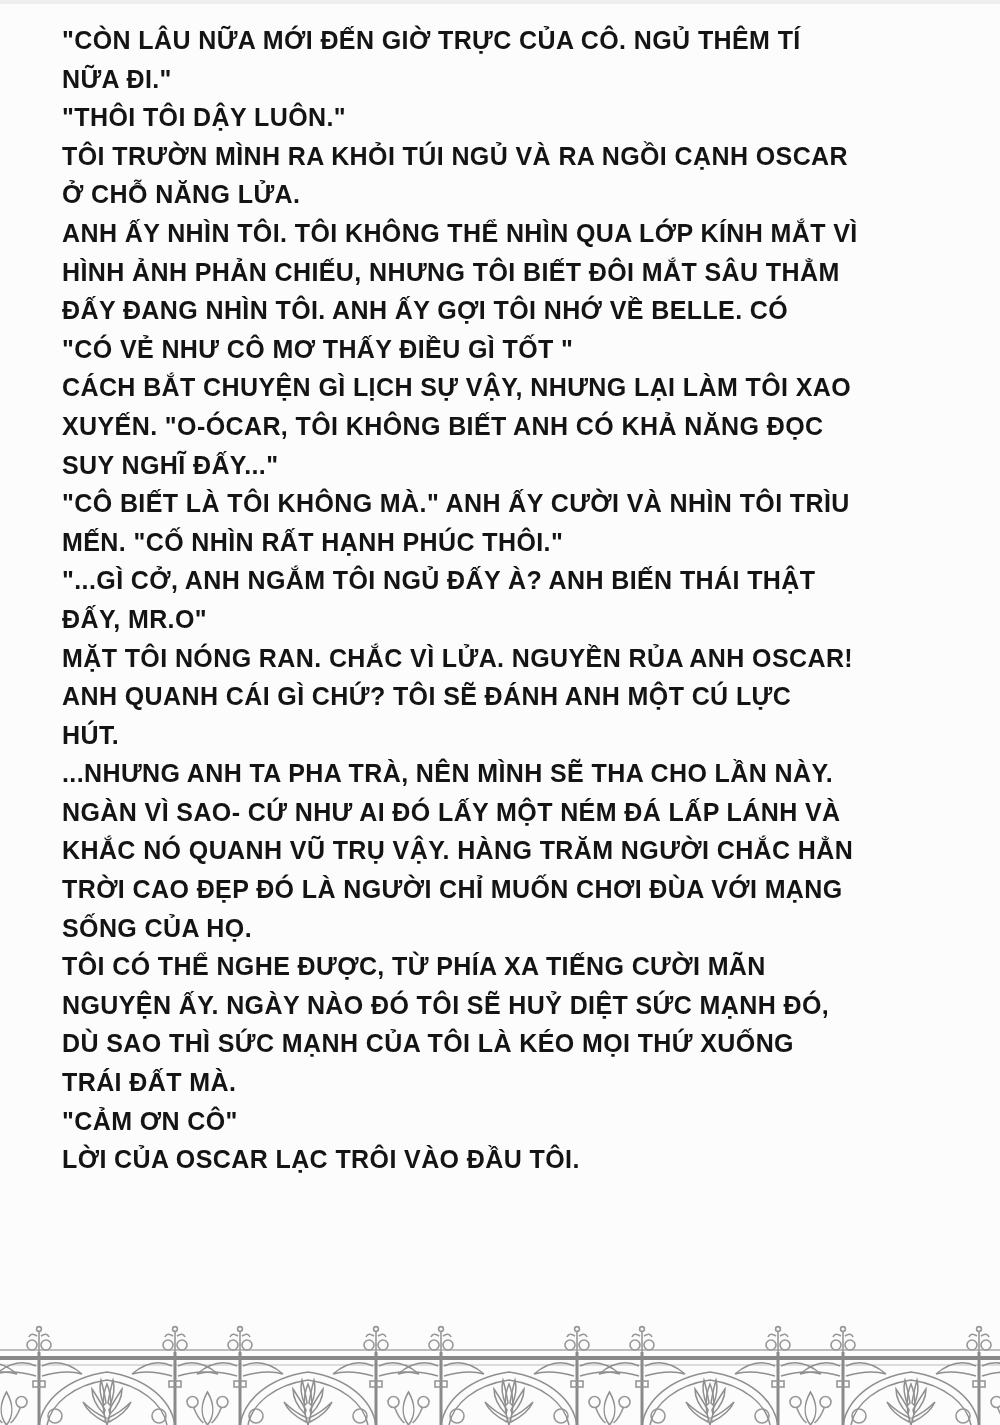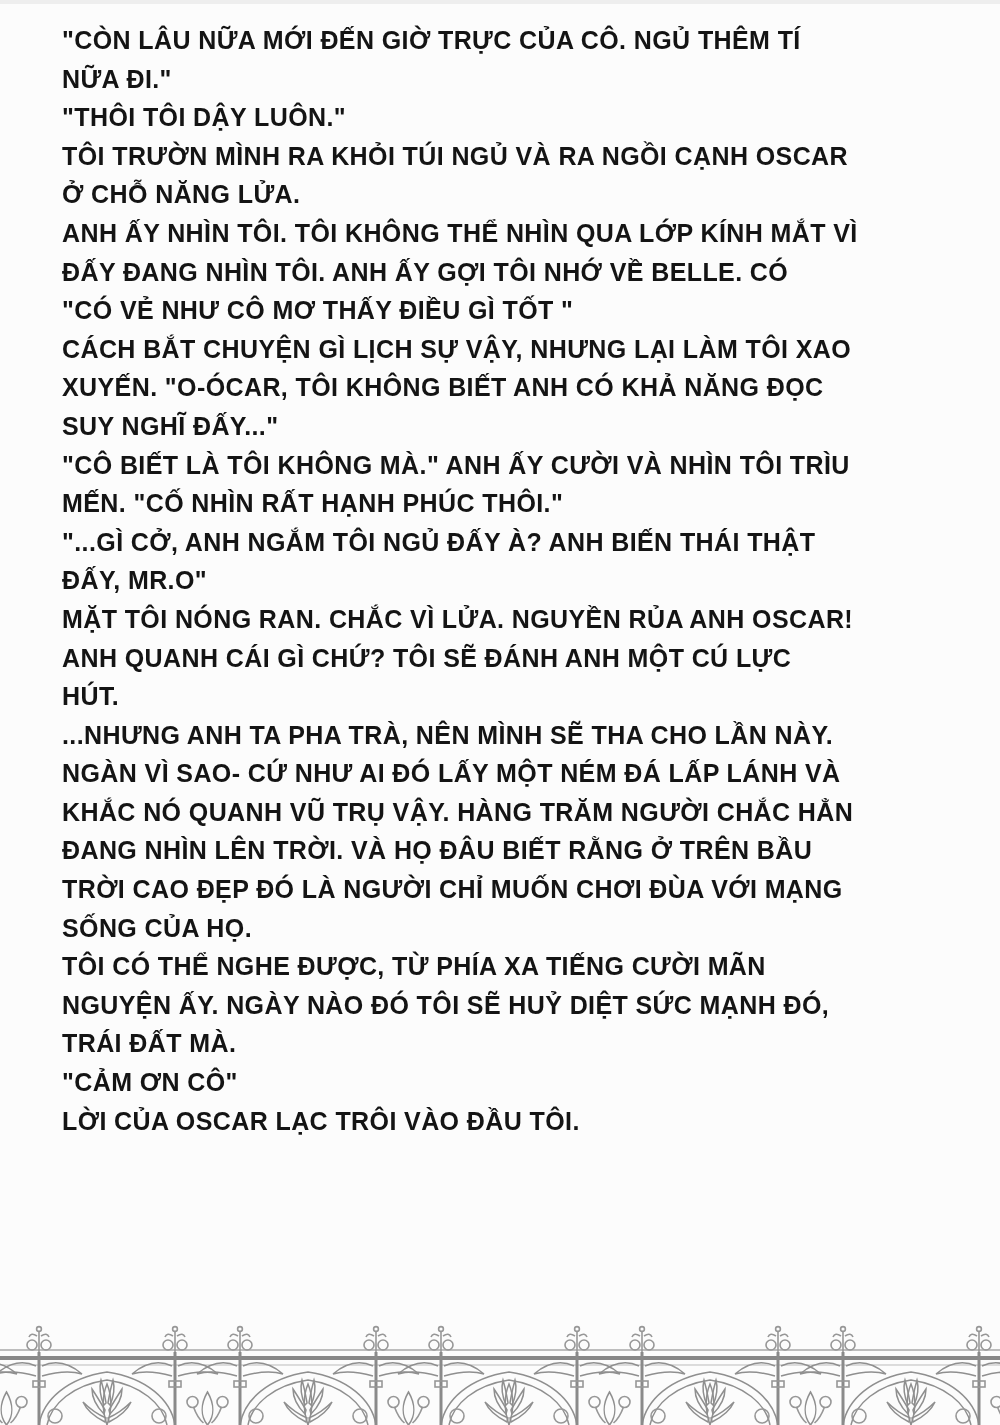--- a/index.html
+++ b/index.html
@@ -48,6 +48,7 @@
       <div class="text-line">TÔI TRƯỜN MÌNH RA KHỎI TÚI NGỦ VÀ RA NGỒI CẠNH OSCAR</div>
       <div class="text-line">Ở CHỖ NĂNG LỬA.</div>
       <div class="text-line">ANH ẤY NHÌN TÔI. TÔI KHÔNG THỂ NHÌN QUA LỚP KÍNH MẮT VÌ</div>
+      <div class="text-line">HÌNH ẢNH PHẢN CHIẾU, NHƯNG TÔI BIẾT ĐÔI MẮT SÂU THẲM</div>
       <div class="text-line">ĐẤY ĐANG NHÌN TÔI. ANH ẤY GỢI TÔI NHỚ VỀ BELLE. CÓ</div>
       <div class="text-line">"CÓ VẺ NHƯ CÔ MƠ THẤY ĐIỀU GÌ TỐT "</div>
       <div class="text-line">CÁCH BẮT CHUYỆN GÌ LỊCH SỰ VẬY, NHƯNG LẠI LÀM TÔI XAO</div>

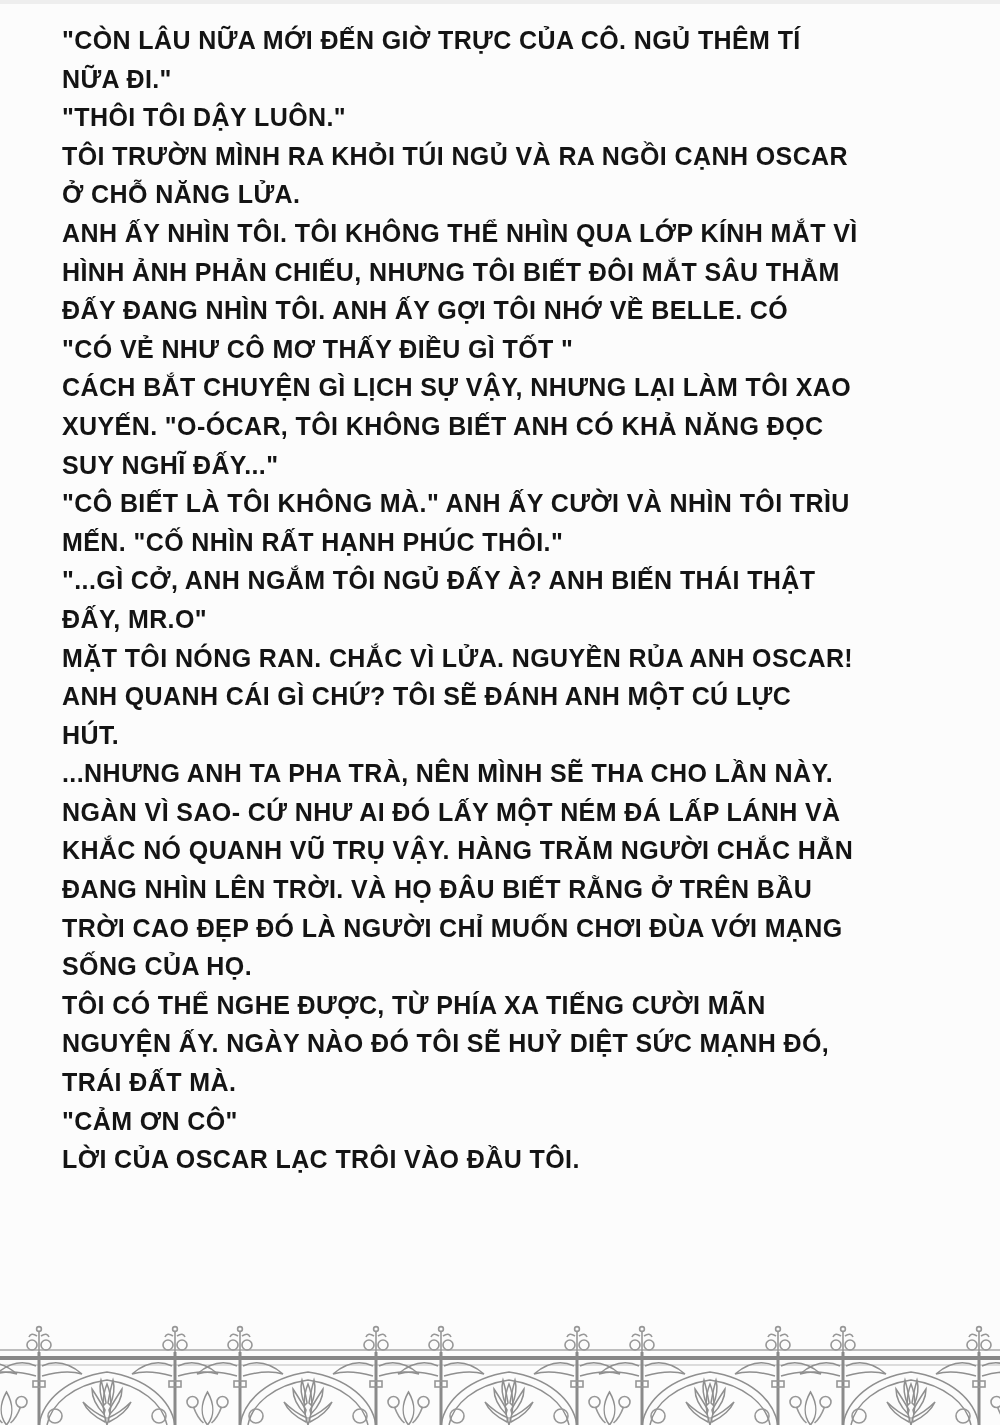--- a/index.html
+++ b/index.html
@@ -64,7 +64,6 @@
       <div class="text-line">...NHƯNG ANH TA PHA TRÀ, NÊN MÌNH SẼ THA CHO LẦN NÀY.</div>
       <div class="text-line">NGÀN VÌ SAO- CỨ NHƯ AI ĐÓ LẤY MỘT NÉM ĐÁ LẤP LÁNH VÀ</div>
       <div class="text-line">KHẮC NÓ QUANH VŨ TRỤ VẬY. HÀNG TRĂM NGƯỜI CHẮC HẲN</div>
-      <div class="text-line">ĐANG NHÌN LÊN TRỜI. VÀ HỌ ĐÂU BIẾT RẰNG Ở TRÊN BẦU</div>
       <div class="text-line">TRỜI CAO ĐẸP ĐÓ LÀ NGƯỜI CHỈ MUỐN CHƠI ĐÙA VỚI MẠNG</div>
       <div class="text-line">SỐNG CỦA HỌ.</div>
       <div class="text-line">TÔI CÓ THỂ NGHE ĐƯỢC, TỪ PHÍA XA TIẾNG CƯỜI MÃN</div>

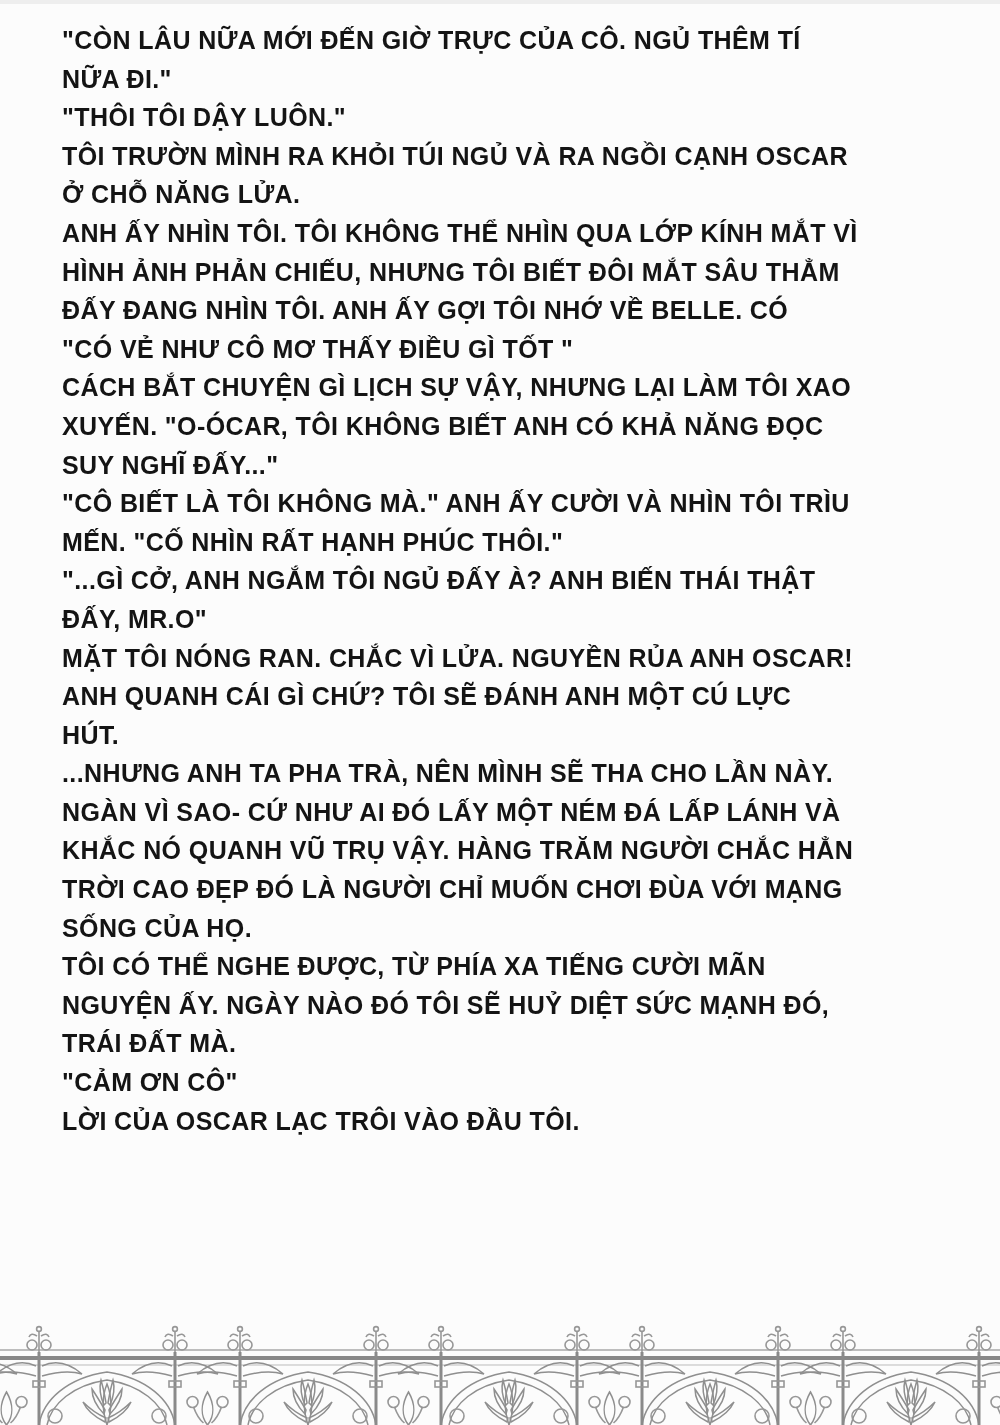--- a/index.html
+++ b/index.html
@@ -68,6 +68,7 @@
       <div class="text-line">SỐNG CỦA HỌ.</div>
       <div class="text-line">TÔI CÓ THỂ NGHE ĐƯỢC, TỪ PHÍA XA TIẾNG CƯỜI MÃN</div>
       <div class="text-line">NGUYỆN ẤY. NGÀY NÀO ĐÓ TÔI SẼ HUỶ DIỆT SỨC MẠNH ĐÓ,</div>
+      <div class="text-line">DÙ SAO THÌ SỨC MẠNH CỦA TÔI LÀ KÉO MỌI THỨ XUỐNG</div>
       <div class="text-line">TRÁI ĐẤT MÀ.</div>
       <div class="text-line">"CẢM ƠN CÔ"</div>
       <div class="text-line">LỜI CỦA OSCAR LẠC TRÔI VÀO ĐẦU TÔI.</div>

